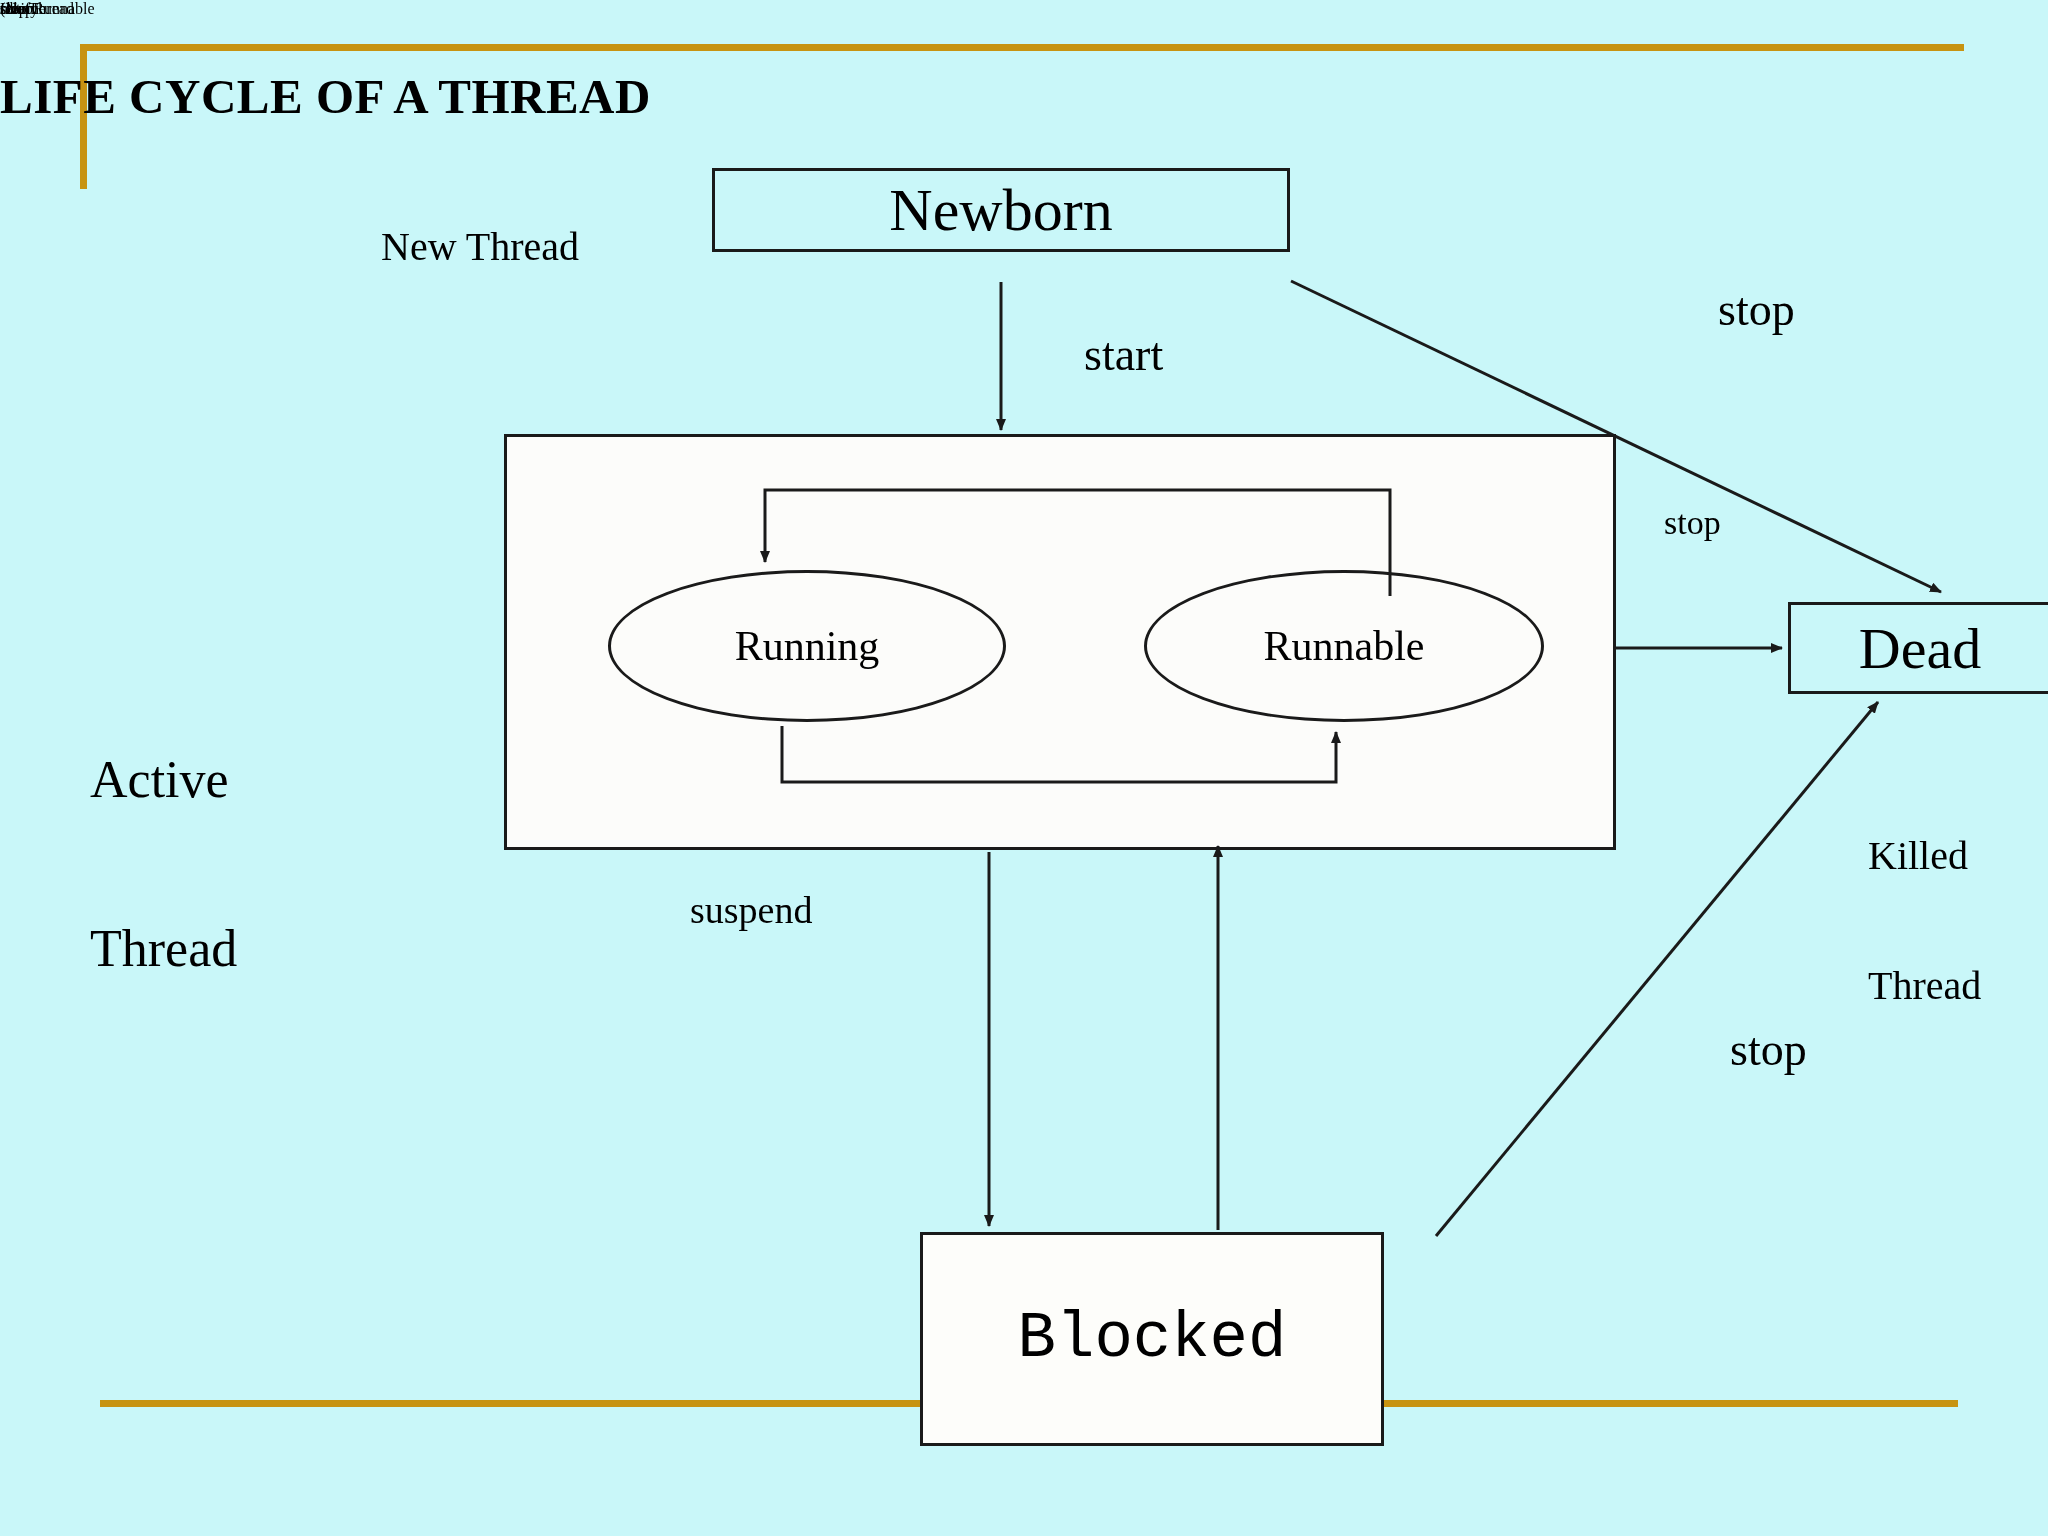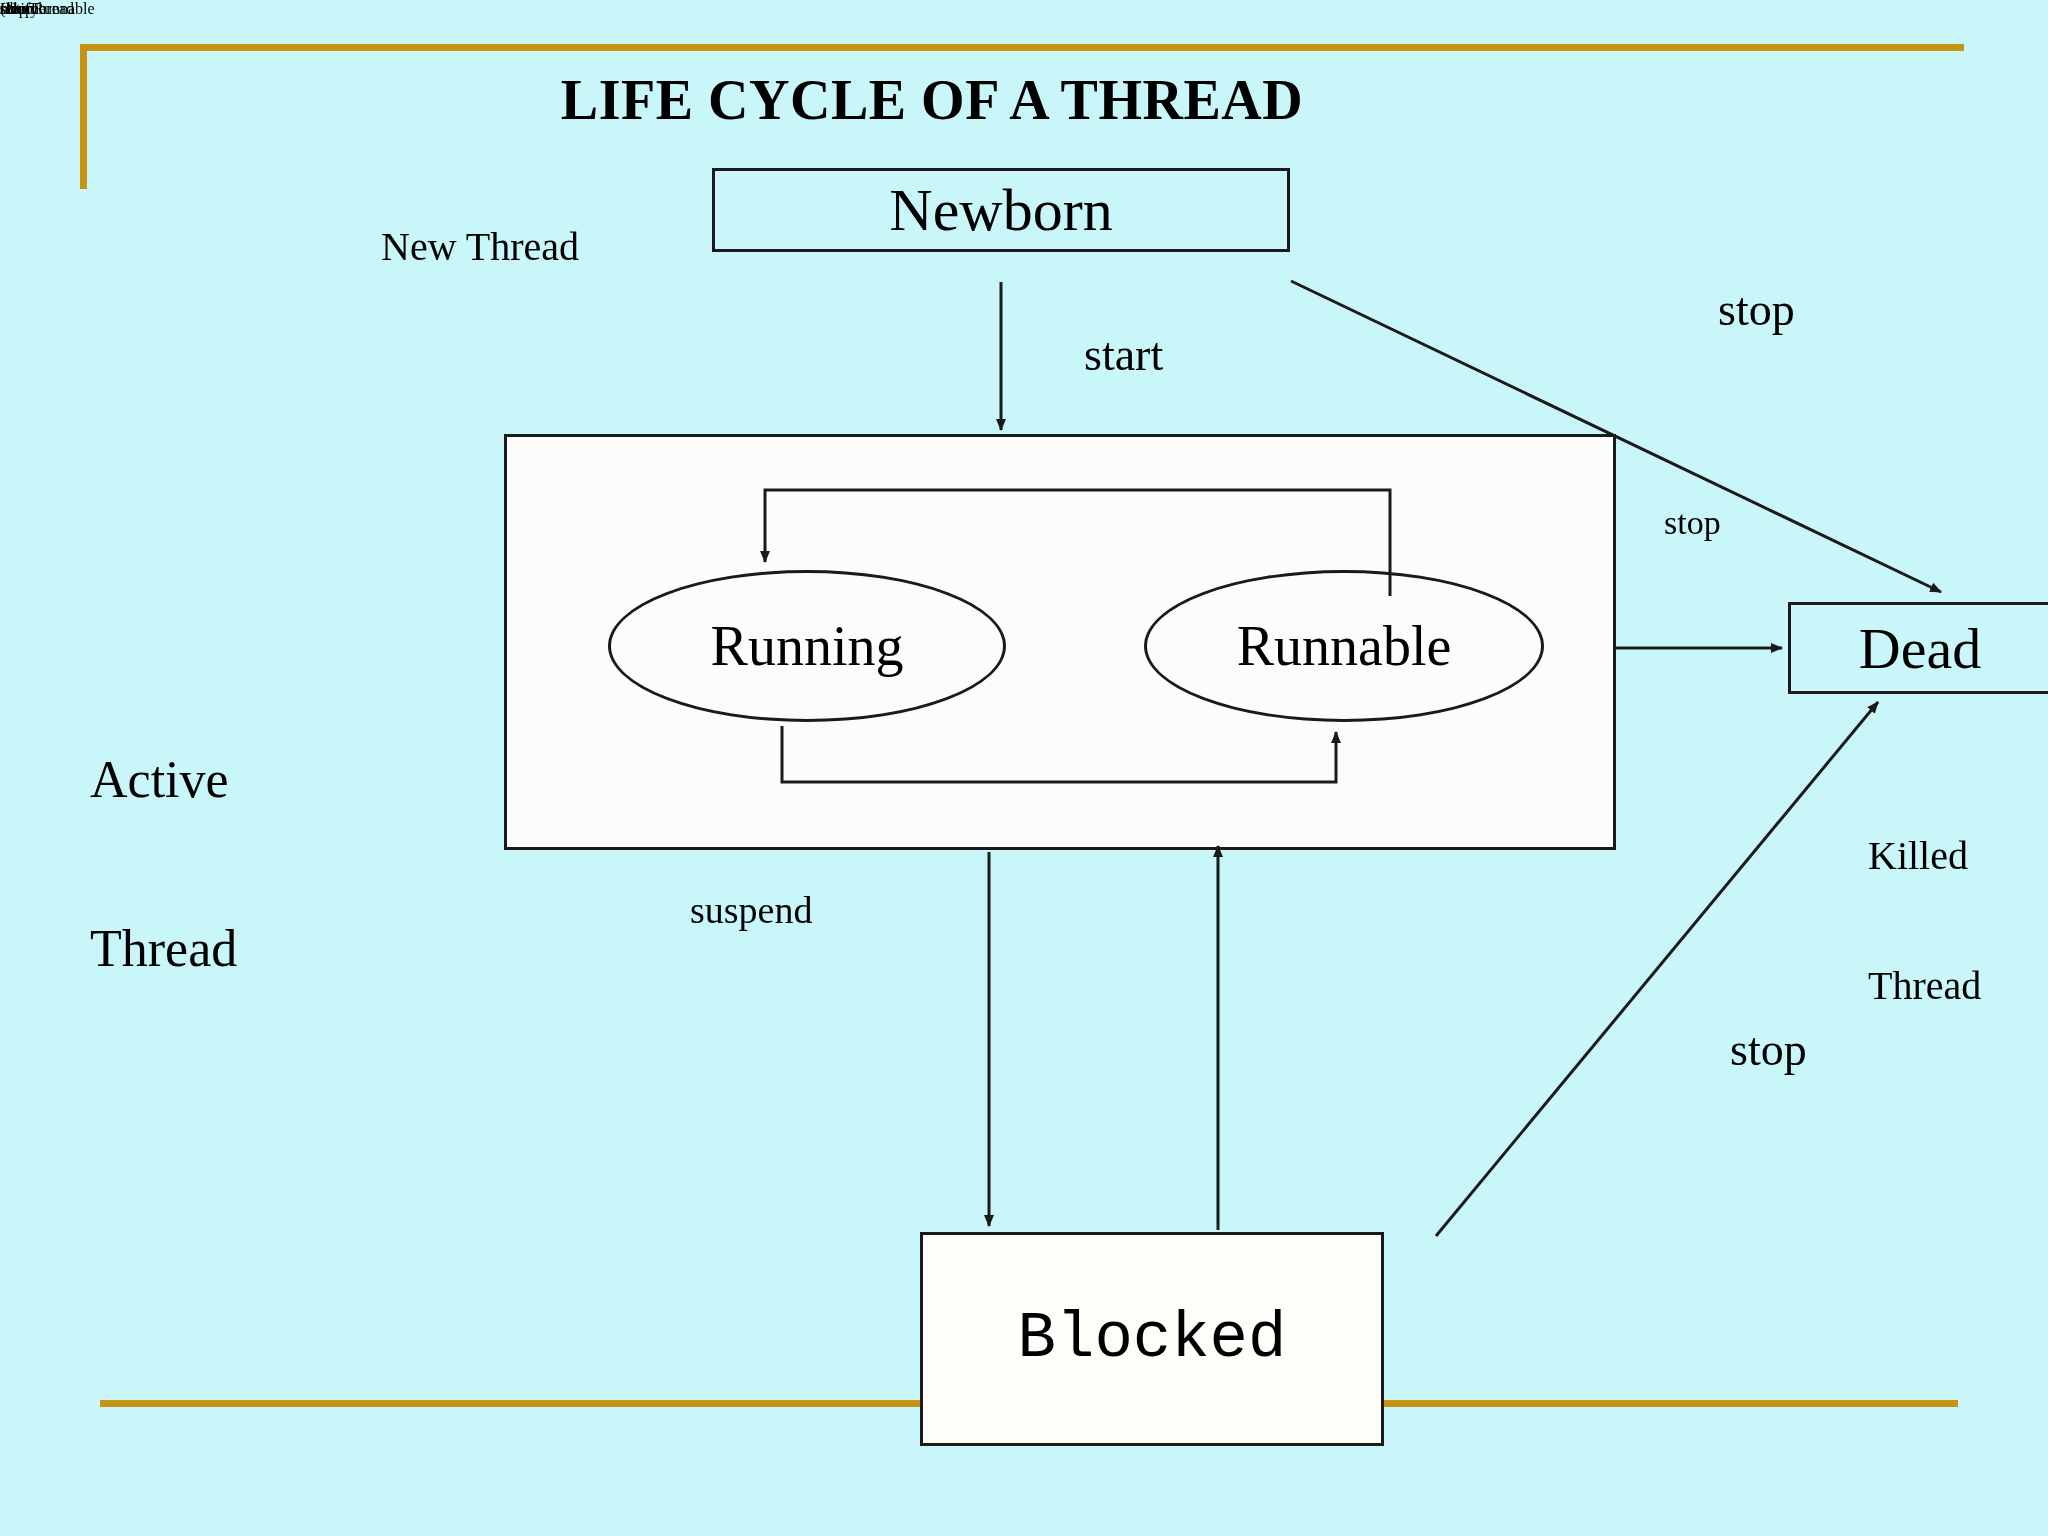--- a/index.html
+++ b/index.html
@@ -54,8 +54,8 @@
     position: absolute;
     left: 0; top: 68px;
     width: 1864px;
-    text-align: center;
-    font-size: 56px;
+    text-align: left;
+    font-size: 49px;
     font-weight: bold;
     letter-spacing: 0.5px;
     z-index: 2;

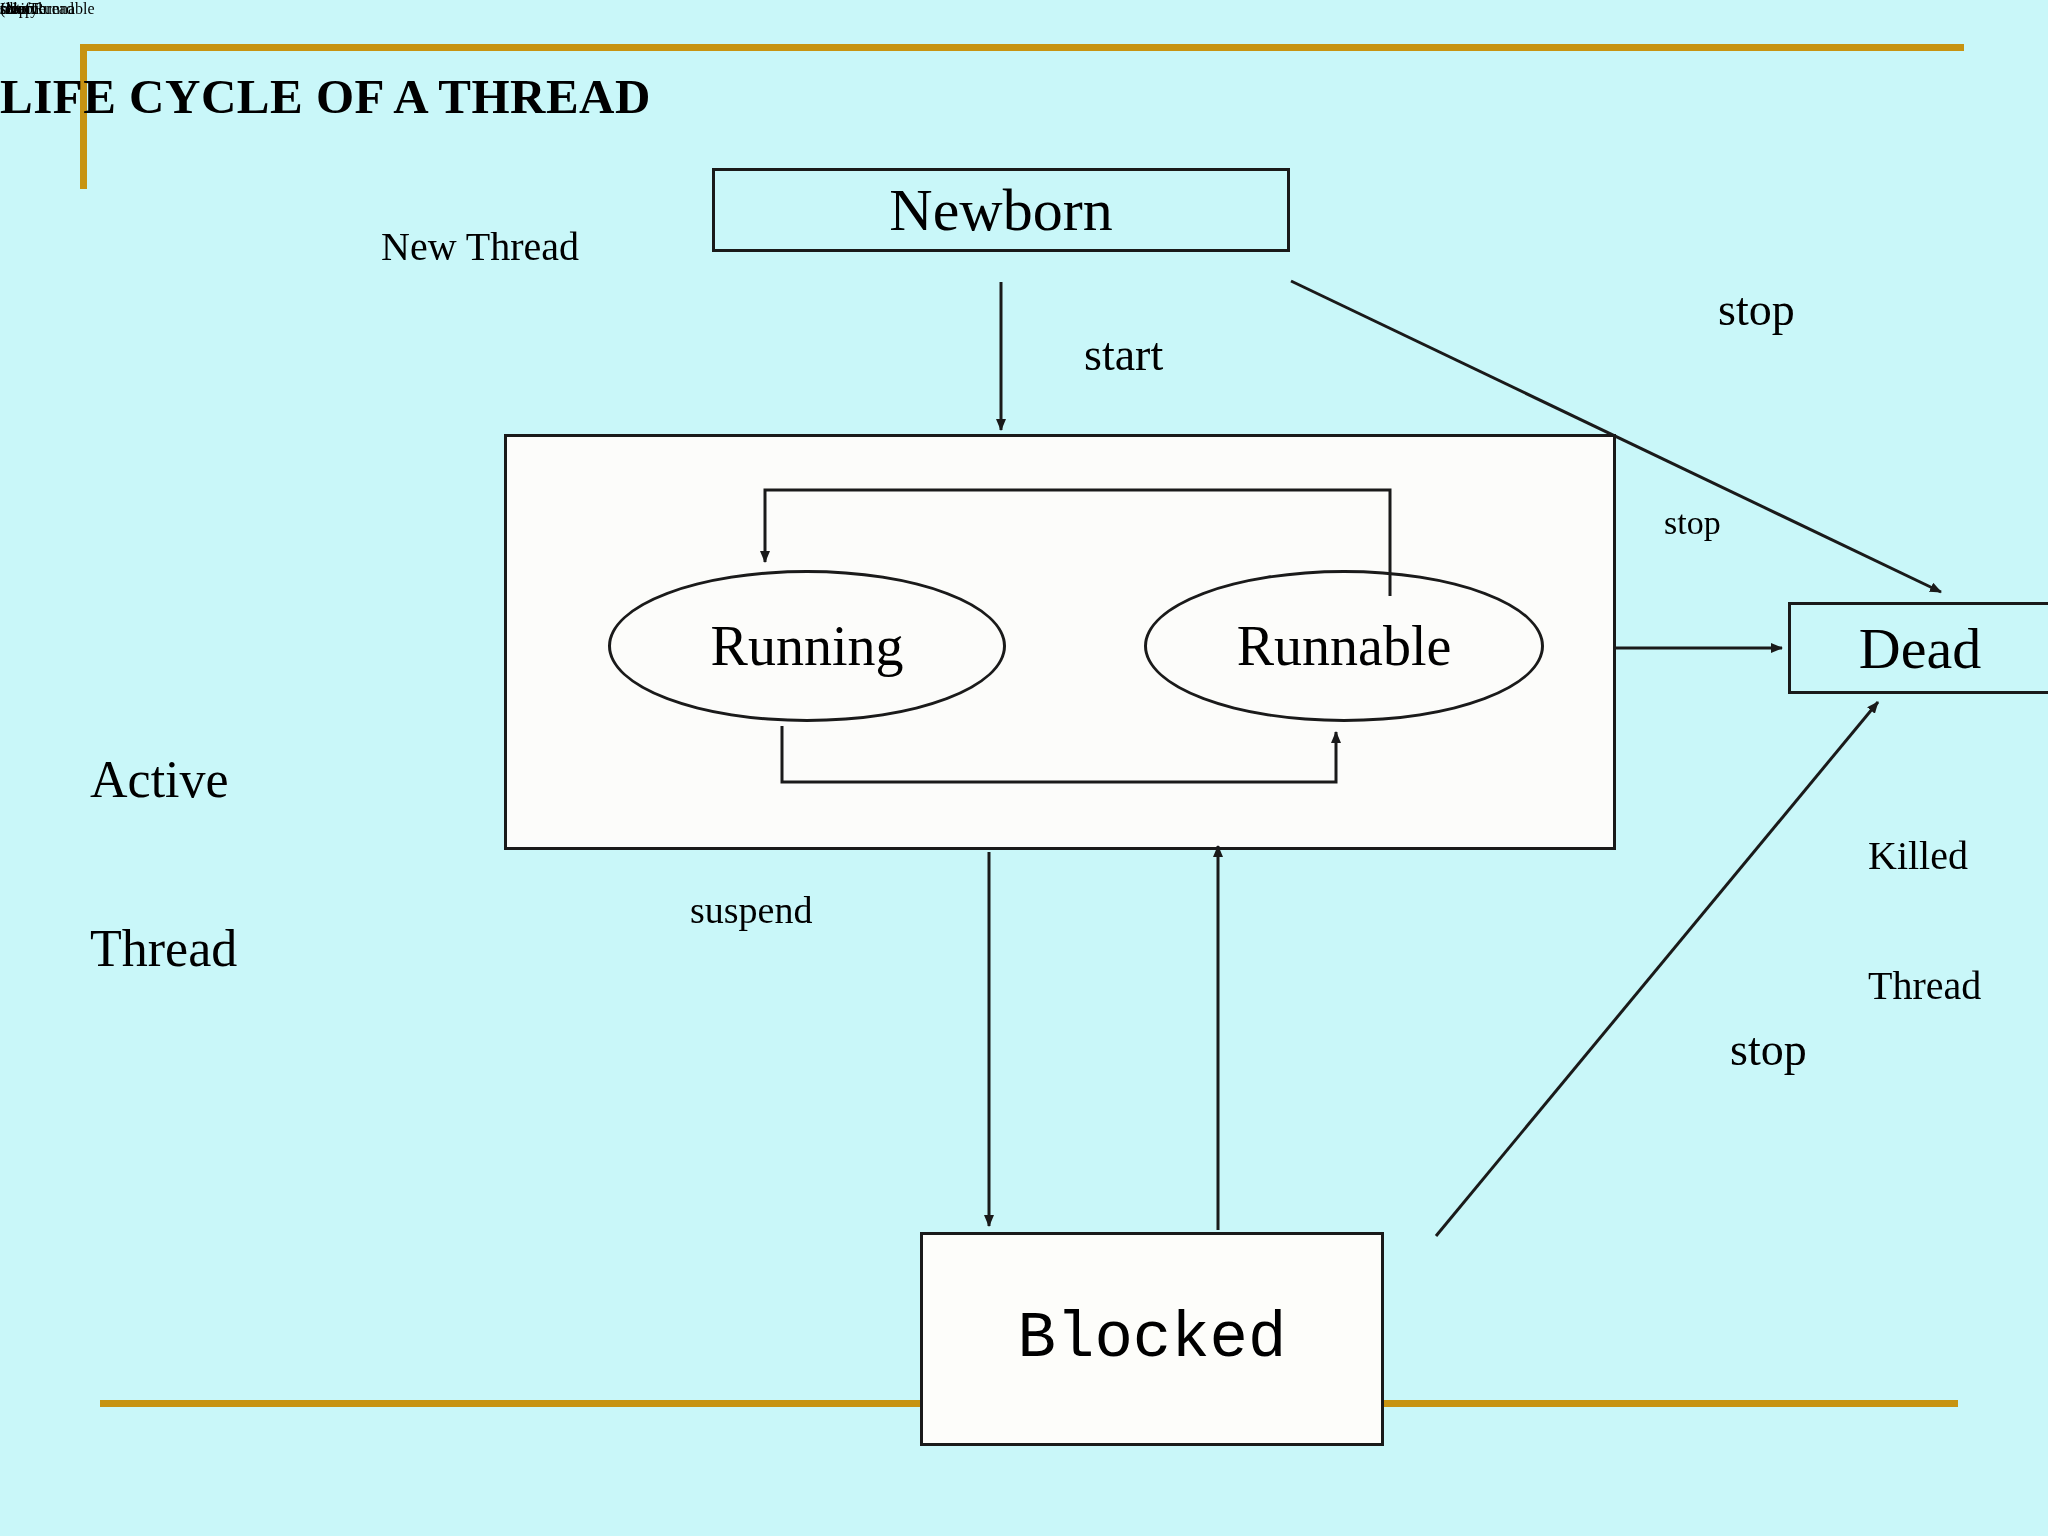--- a/index.html
+++ b/index.html
@@ -112,7 +112,7 @@
     display: flex;
     align-items: center;
     justify-content: center;
-    font-size: 56px;
+    font-size: 42px;
     z-index: 4;
   }
   .el-running {

